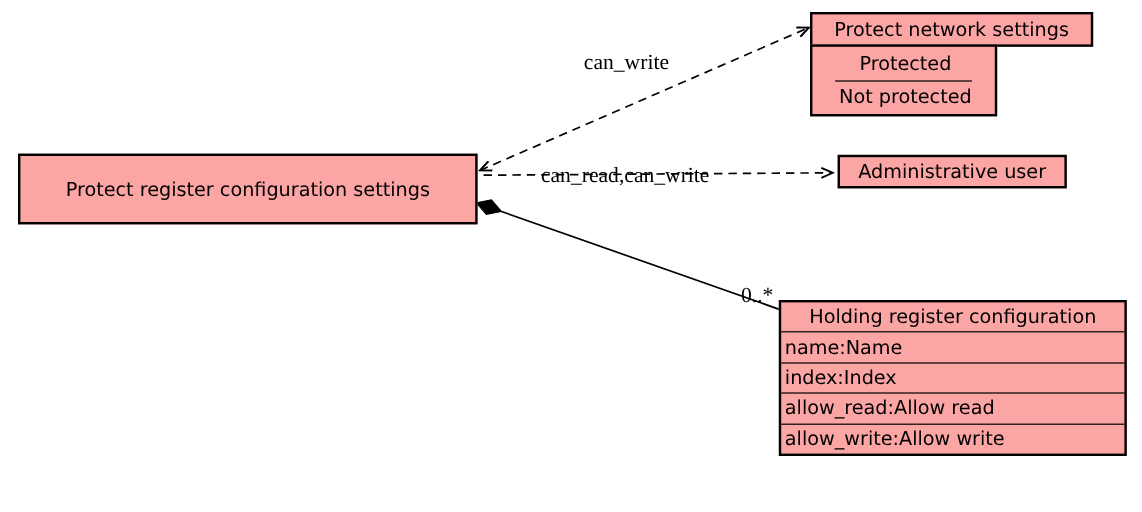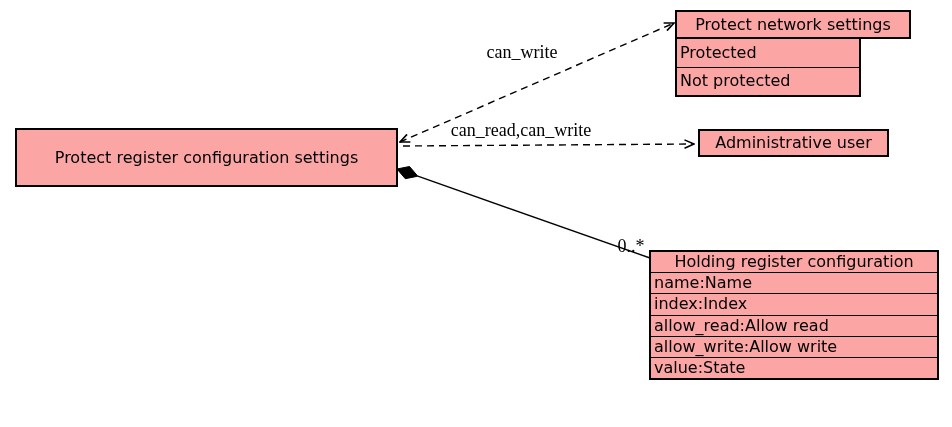--- a/index.html
+++ b/index.html
@@ -18,7 +18,7 @@
   
   .n-settings{left:15px;top:128px;width:383px;height:59px;}
   .n-protect-hdr{left:675px;top:10px;width:236px;height:29px;}
-  .n-protect-body{left:675px;top:37px;width:186px;height:60px;}
+  .n-protect-body{left:675px;top:37px;width:156px;height:60px;align-items:center;}
   .n-admin-hdr{left:698px;top:129px;width:191px;height:28px;}
   .n-admin-body{left:698px;top:155px;width:162px;height:59px;}
   .n-holding{left:649px;top:250px;width:290px;height:130px;}

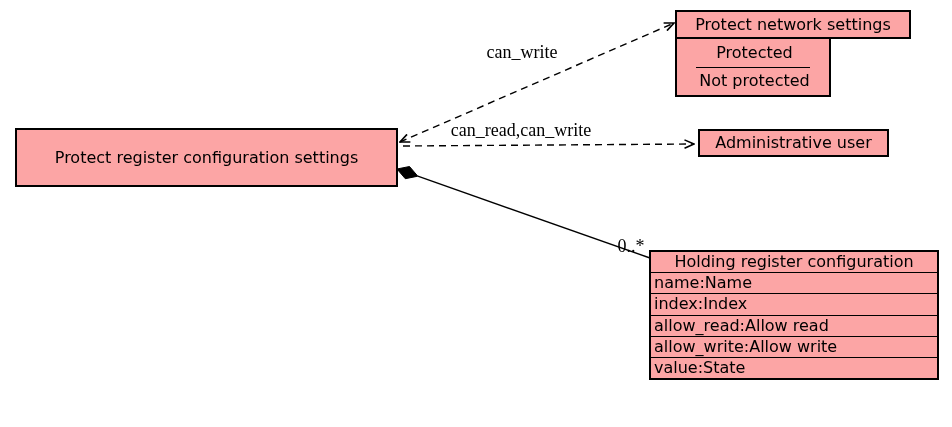--- a/index.html
+++ b/index.html
@@ -23,7 +23,7 @@
   .n-admin-body{left:698px;top:155px;width:162px;height:59px;}
   .n-holding{left:649px;top:250px;width:290px;height:130px;}
   .l-canwrite{left:522px;top:52px;}
-  .l-canread{left:521px;top:130px;}
+  .l-canread{left:521px;top:146px;}
   .l-mult{left:631px;top:246px;}
   .dashed{stroke:#000;stroke-width:1.4;fill:none;stroke-dasharray:7 5;}
   .solid{stroke:#000;stroke-width:1.4;fill:none;}

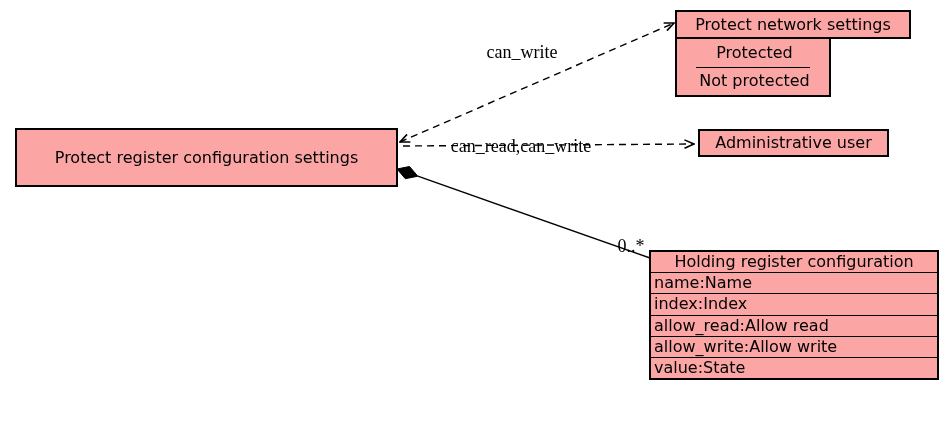--- a/index.html
+++ b/index.html
@@ -67,7 +67,6 @@
     <div class="row field sep">index:Index</div>
     <div class="row field sep">allow_read:Allow read</div>
     <div class="row field sep">allow_write:Allow write</div>
-    <div class="row field sep">value:State</div>
   </div>
 
   <div class="elabel l-canwrite">can_write</div>

